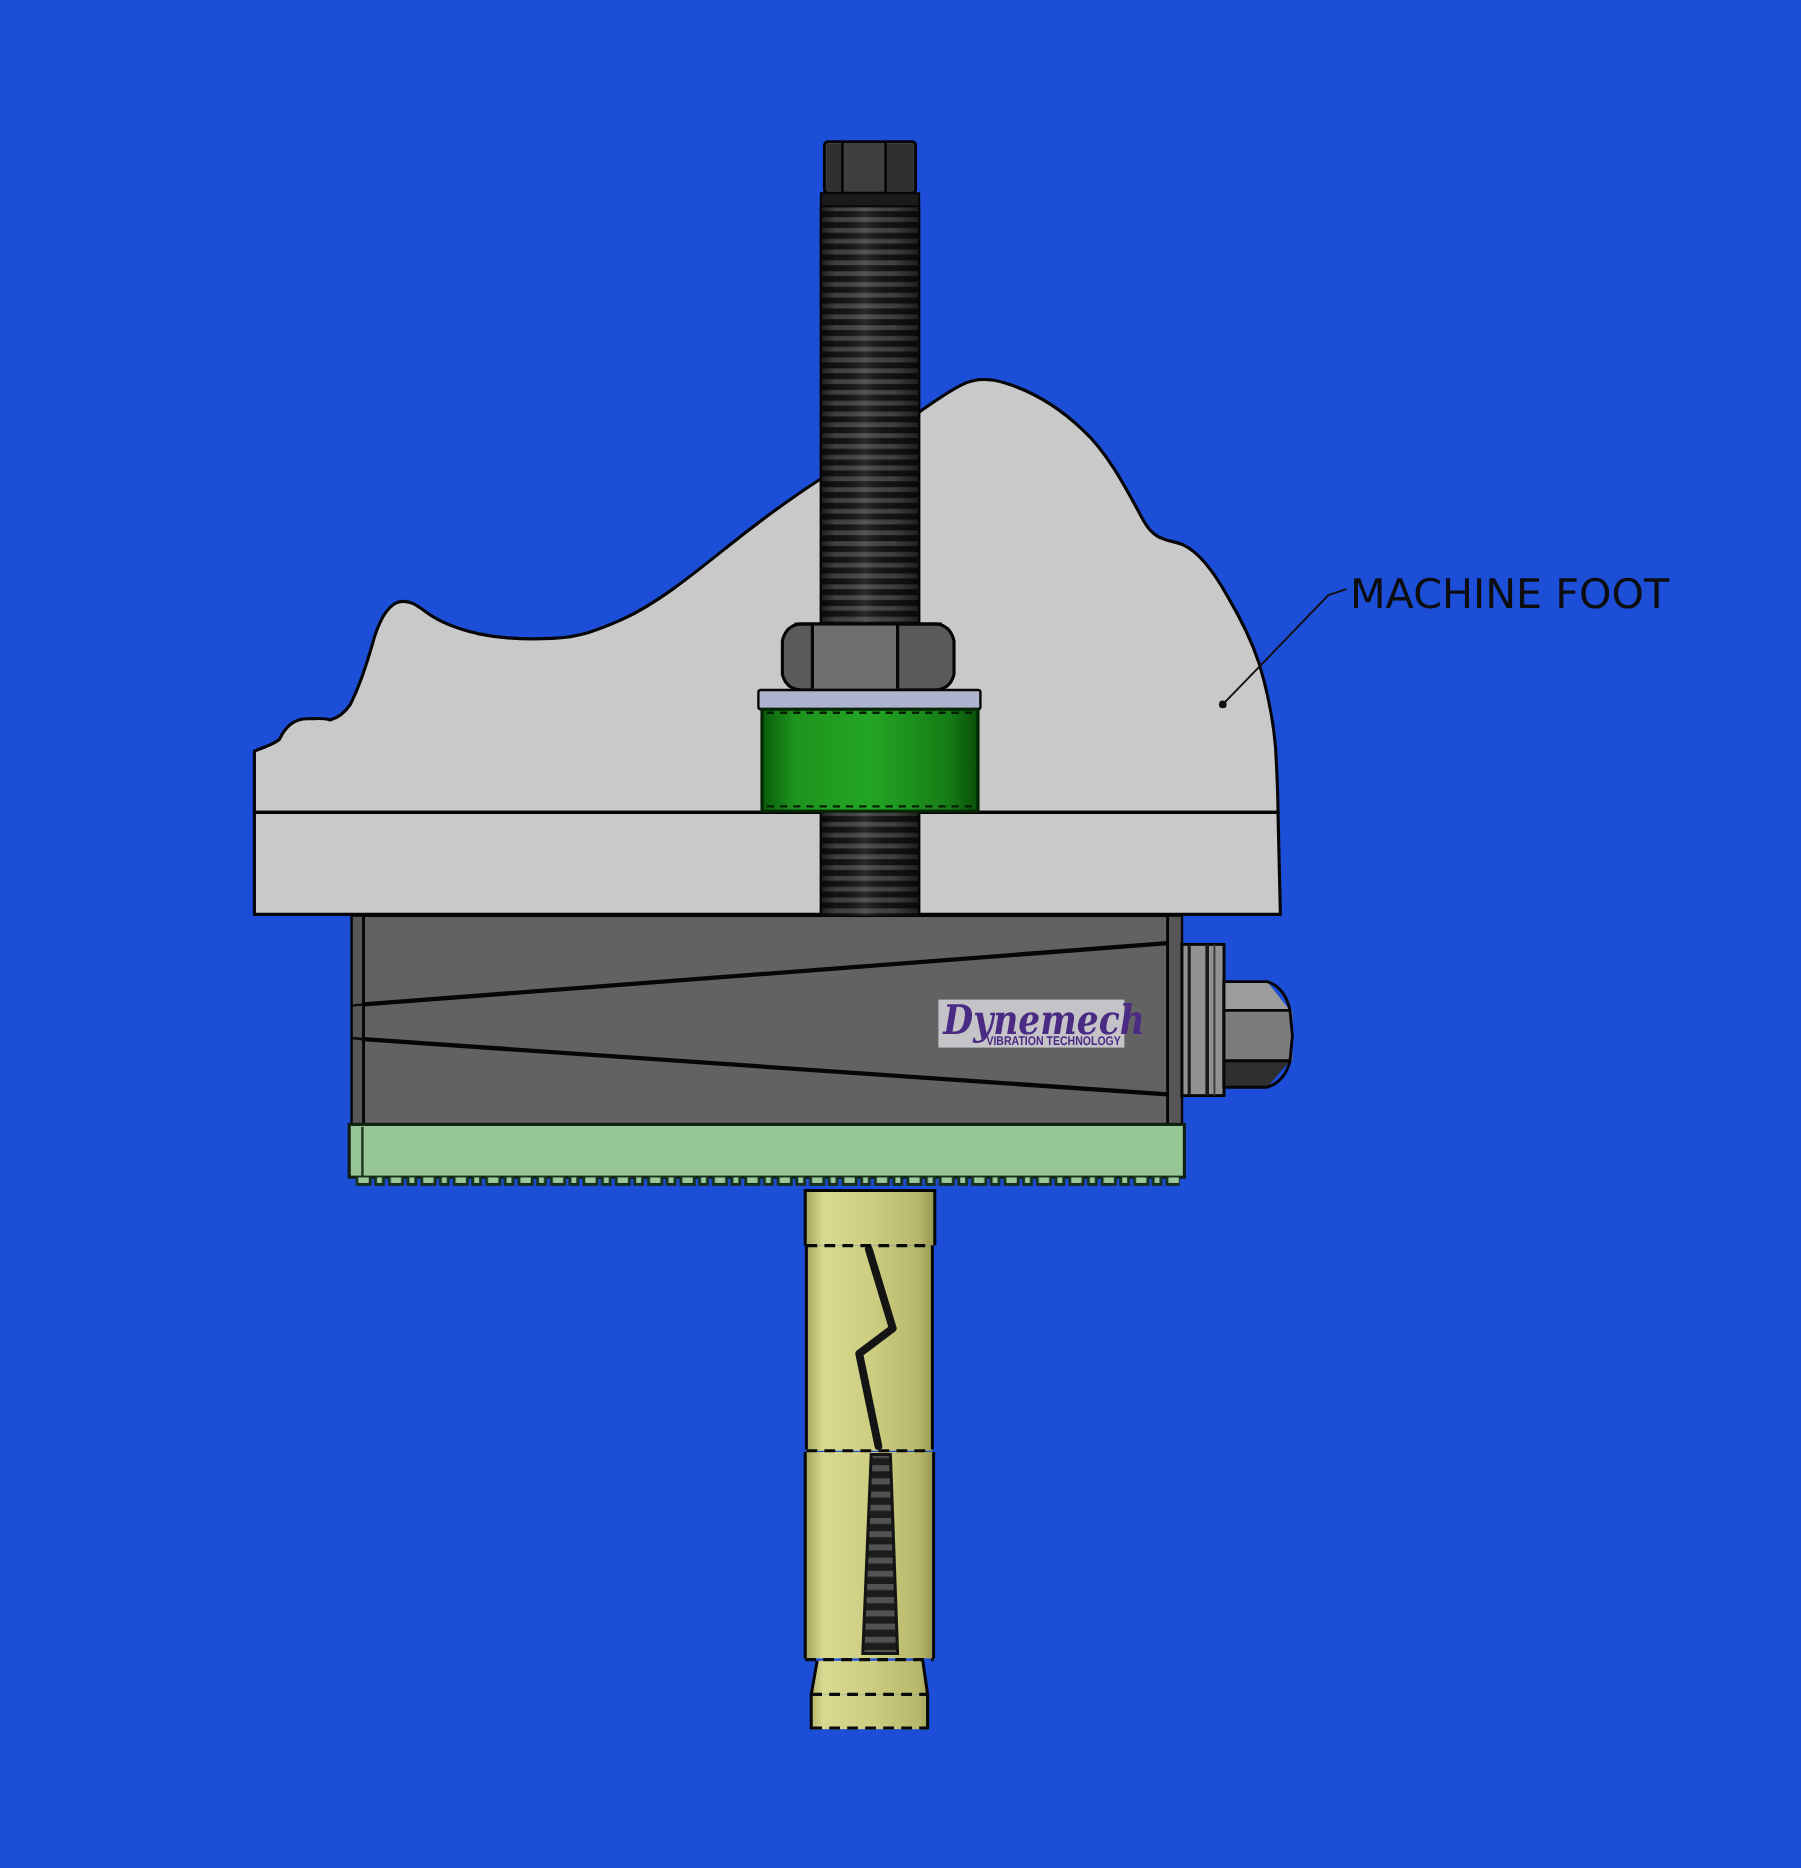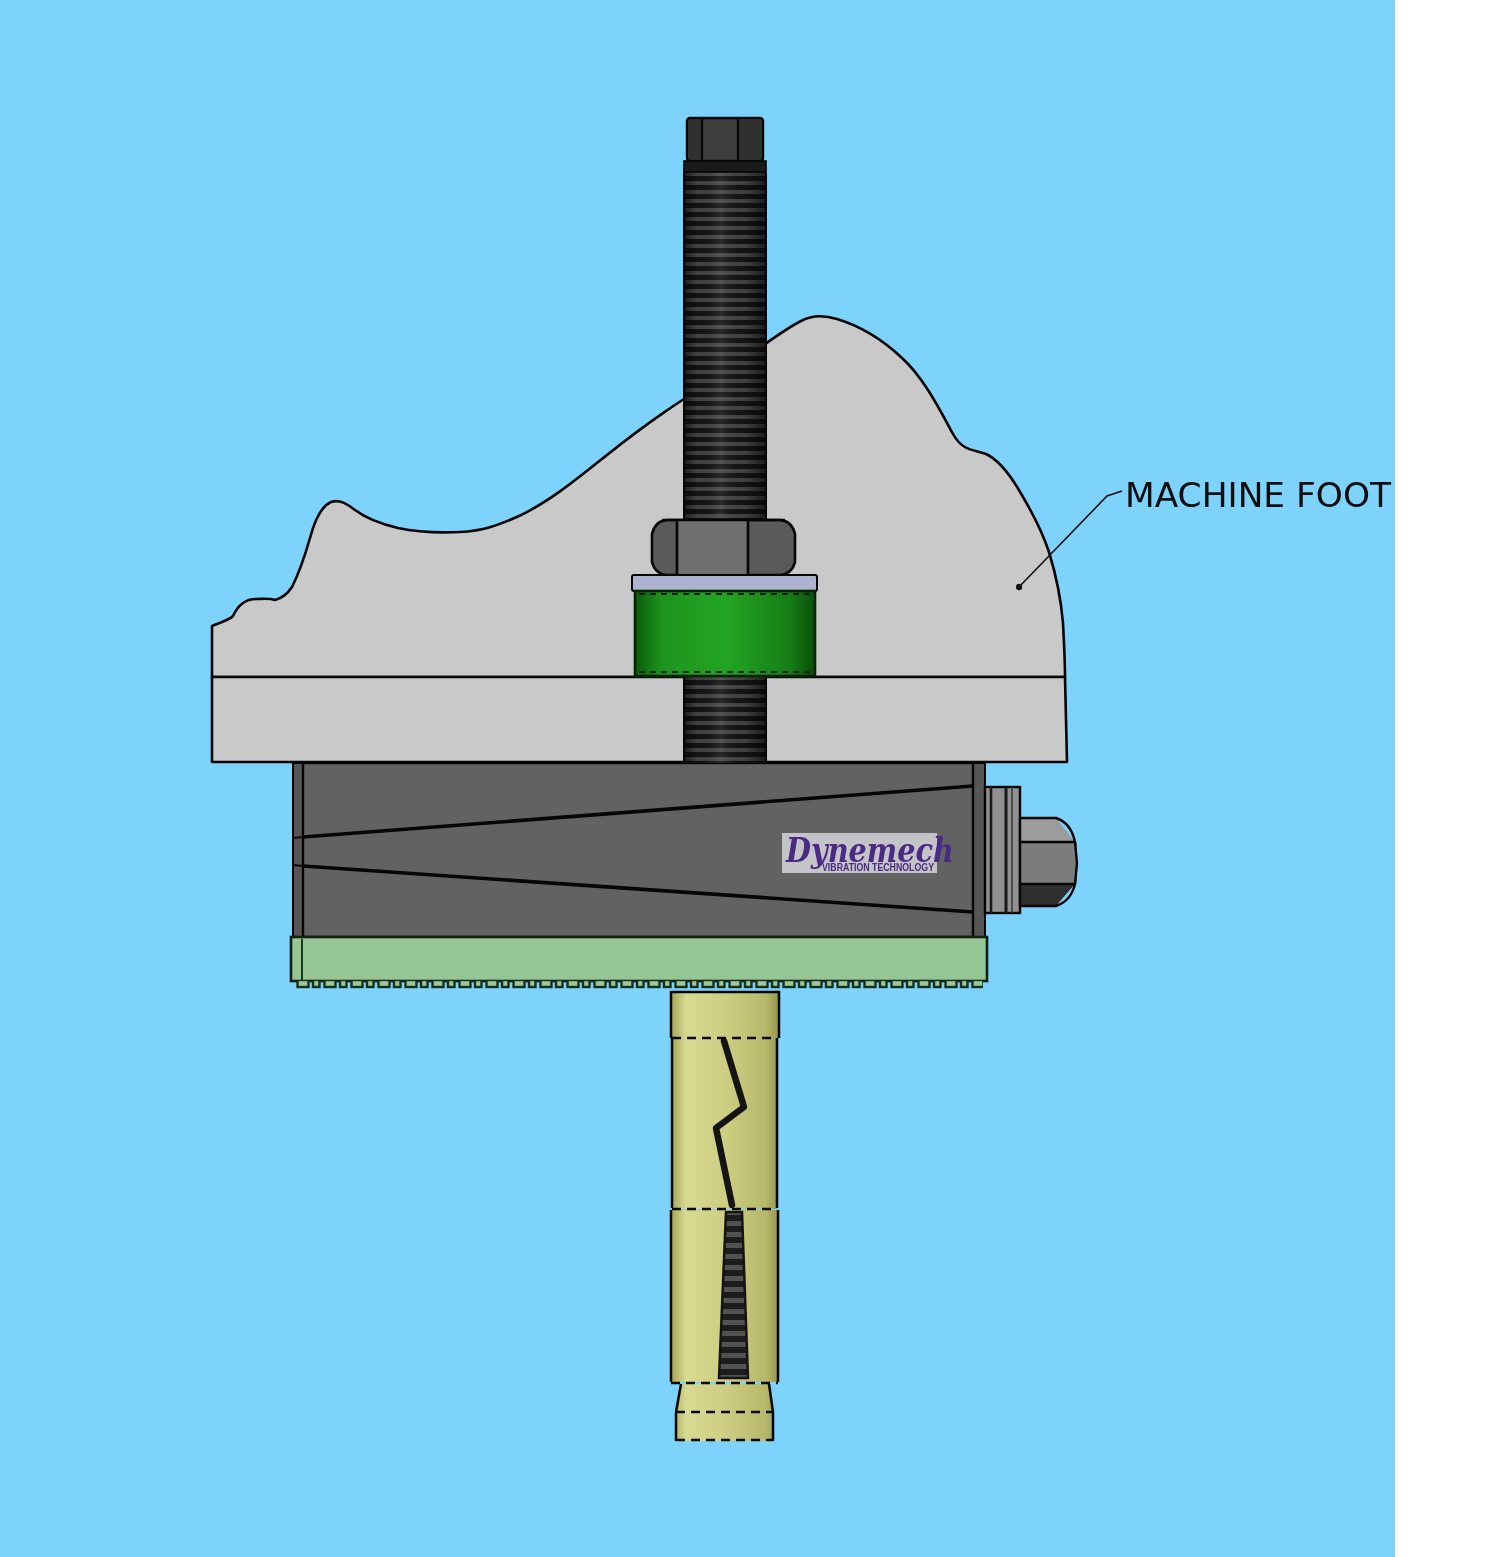--- a/index.html
+++ b/index.html
@@ -5,7 +5,7 @@
 <style>
   html,body{margin:0;padding:0;background:#ffffff;}
   .canvas{
-    width:1395px;height:1557px;background:#7dd3fc;position:relative;overflow:hidden;
+    width:1501px;height:1557px;background:#1d4ed8;position:relative;overflow:hidden;
     font-family:"DejaVu Sans", sans-serif;
   }
   svg{display:block;}

